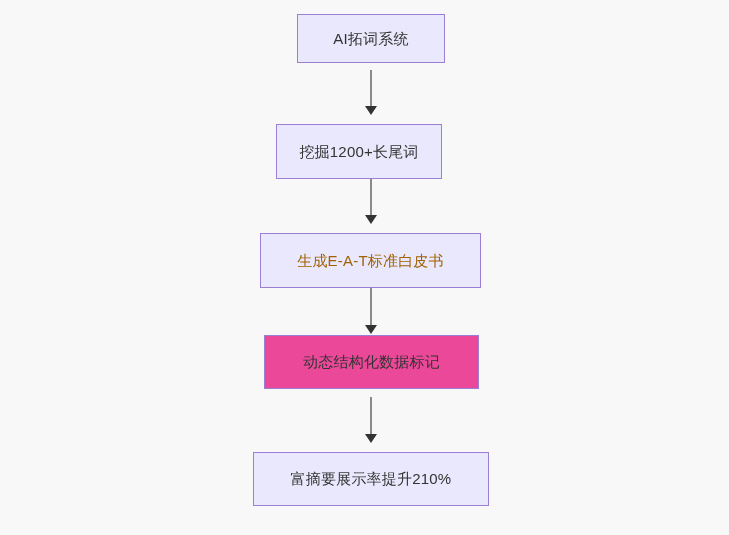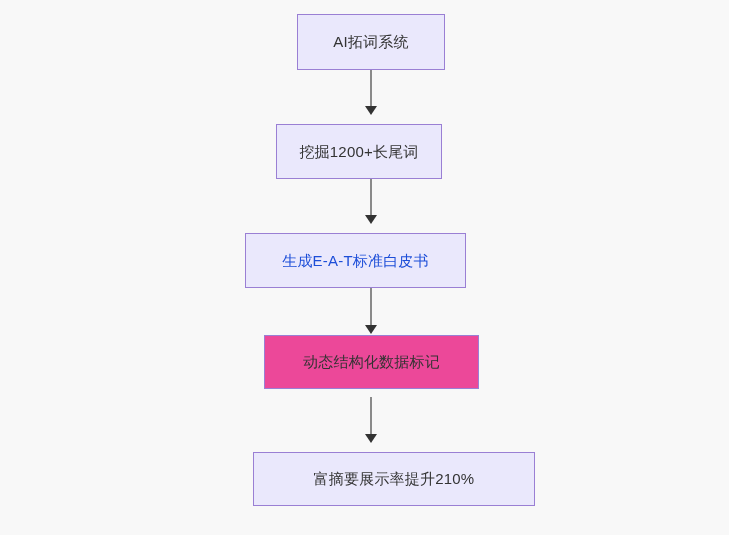--- a/index.html
+++ b/index.html
@@ -68,7 +68,7 @@
   <div class="edge" id="edge-3" style="left: 370px; top: 397px; height: 38px; background: rgb(138, 138, 138);"></div>
   <div class="arrowhead" id="arrow-3" style="left: 365px; top: 434px; border-top-color: rgb(51, 51, 51);"></div>
 
-  <div class="node" id="node-0" style="left: 297px; top: 14px; width: 148px; height: 56px; background: rgb(234, 232, 252); border-color: rgb(154, 127, 212); color: rgb(51, 51, 51);">
+  <div class="node" id="node-0" style="left: 297px; top: 14px; width: 148px; height: 49px; background: rgb(234, 232, 252); border-color: rgb(154, 127, 212); color: rgb(51, 51, 51);">
     <span class="node-label">AI拓词系统</span>
   </div>
 

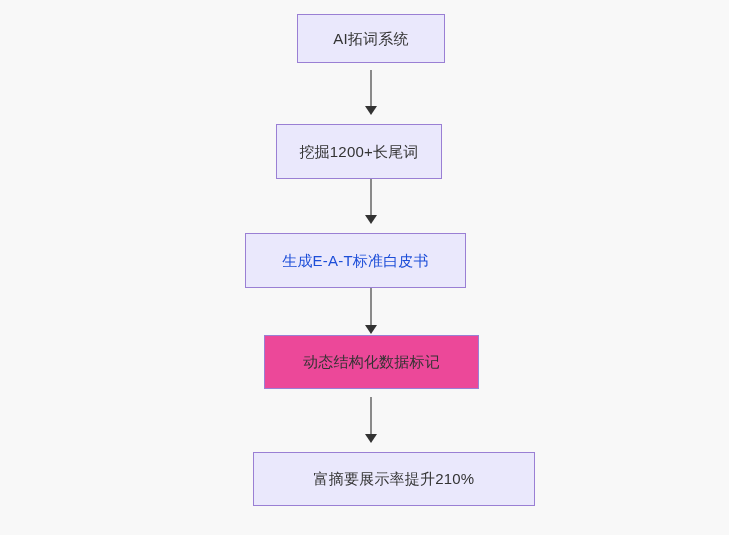--- a/index.html
+++ b/index.html
@@ -76,7 +76,7 @@
     <span class="node-label">挖掘1200+长尾词</span>
   </div>
 
-  <div class="node" id="node-2" style="left: 245px; top: 233px; width: 221px; height: 55px; background: rgb(234, 232, 252); border-color: rgb(154, 127, 212); color: #1d4ed8;">
+  <div class="node" id="node-2" style="left: 260px; top: 233px; width: 221px; height: 55px; background: rgb(234, 232, 252); border-color: rgb(154, 127, 212); color: #a16207;">
     <span class="node-label">生成E-A-T标准白皮书</span>
   </div>
 

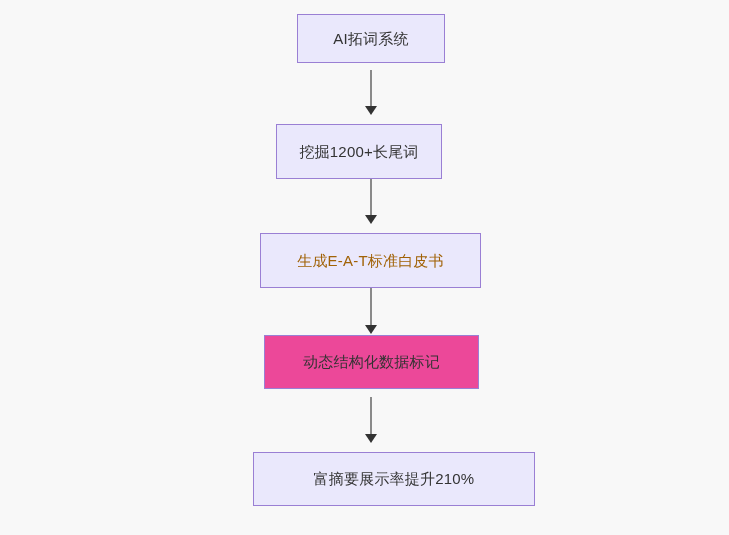--- a/index.html
+++ b/index.html
@@ -84,7 +84,7 @@
     <span class="node-label">动态结构化数据标记</span>
   </div>
 
-  <div class="node" id="node-4" style="left: 253px; top: 452px; width: 282px; height: 54px; background: rgb(234, 232, 252); border-color: rgb(154, 127, 212); color: rgb(51, 51, 51);">
+  <div class="node" id="node-4" style="left: 253px; top: 452px; width: 236px; height: 54px; background: rgb(234, 232, 252); border-color: rgb(154, 127, 212); color: rgb(51, 51, 51);">
     <span class="node-label">富摘要展示率提升210%</span>
   </div>
 

